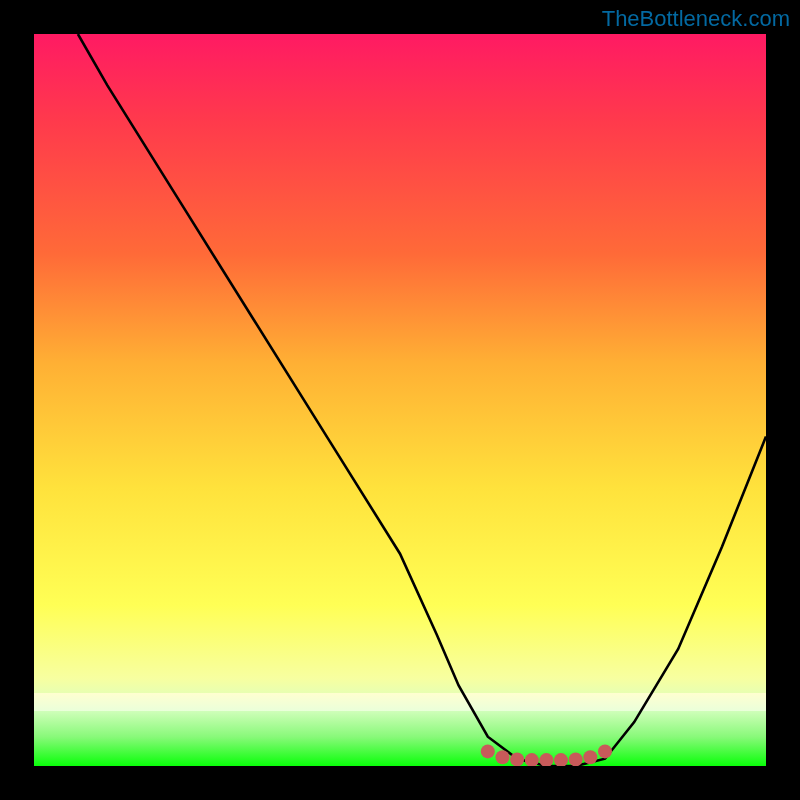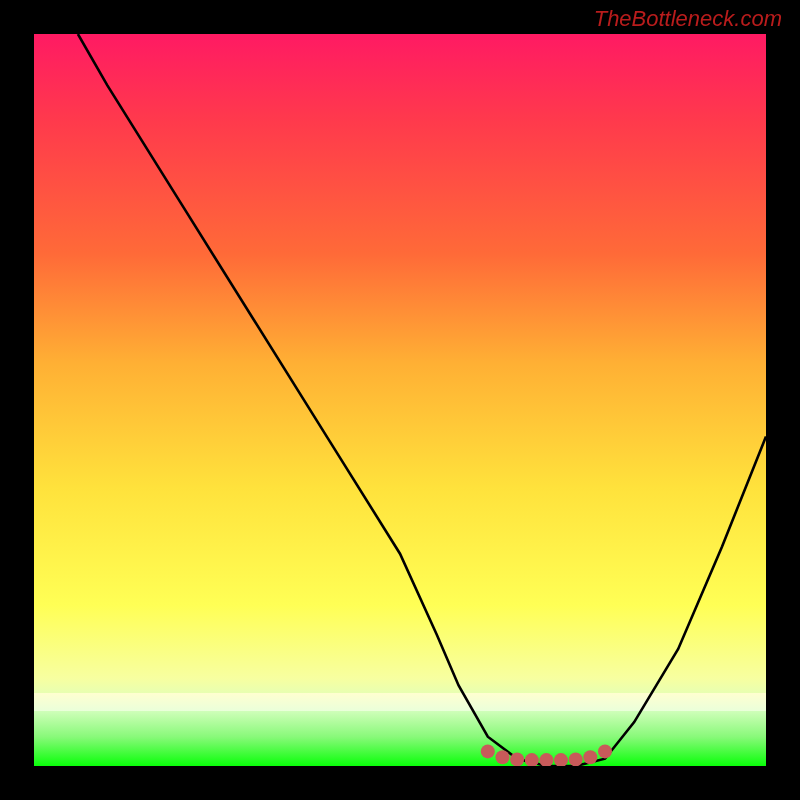--- a/index.html
+++ b/index.html
@@ -14,12 +14,11 @@
   .watermark {
     position: absolute;
     top: 6px;
-    right: 18px;
+    right: 10px;
     font-size: 22px;
-    color: #b91c1c;
+    color: #0369a1;
     font-weight: normal;
     z-index: 10;
-    font-style: italic;
   }
   .frame {
     position: absolute;

